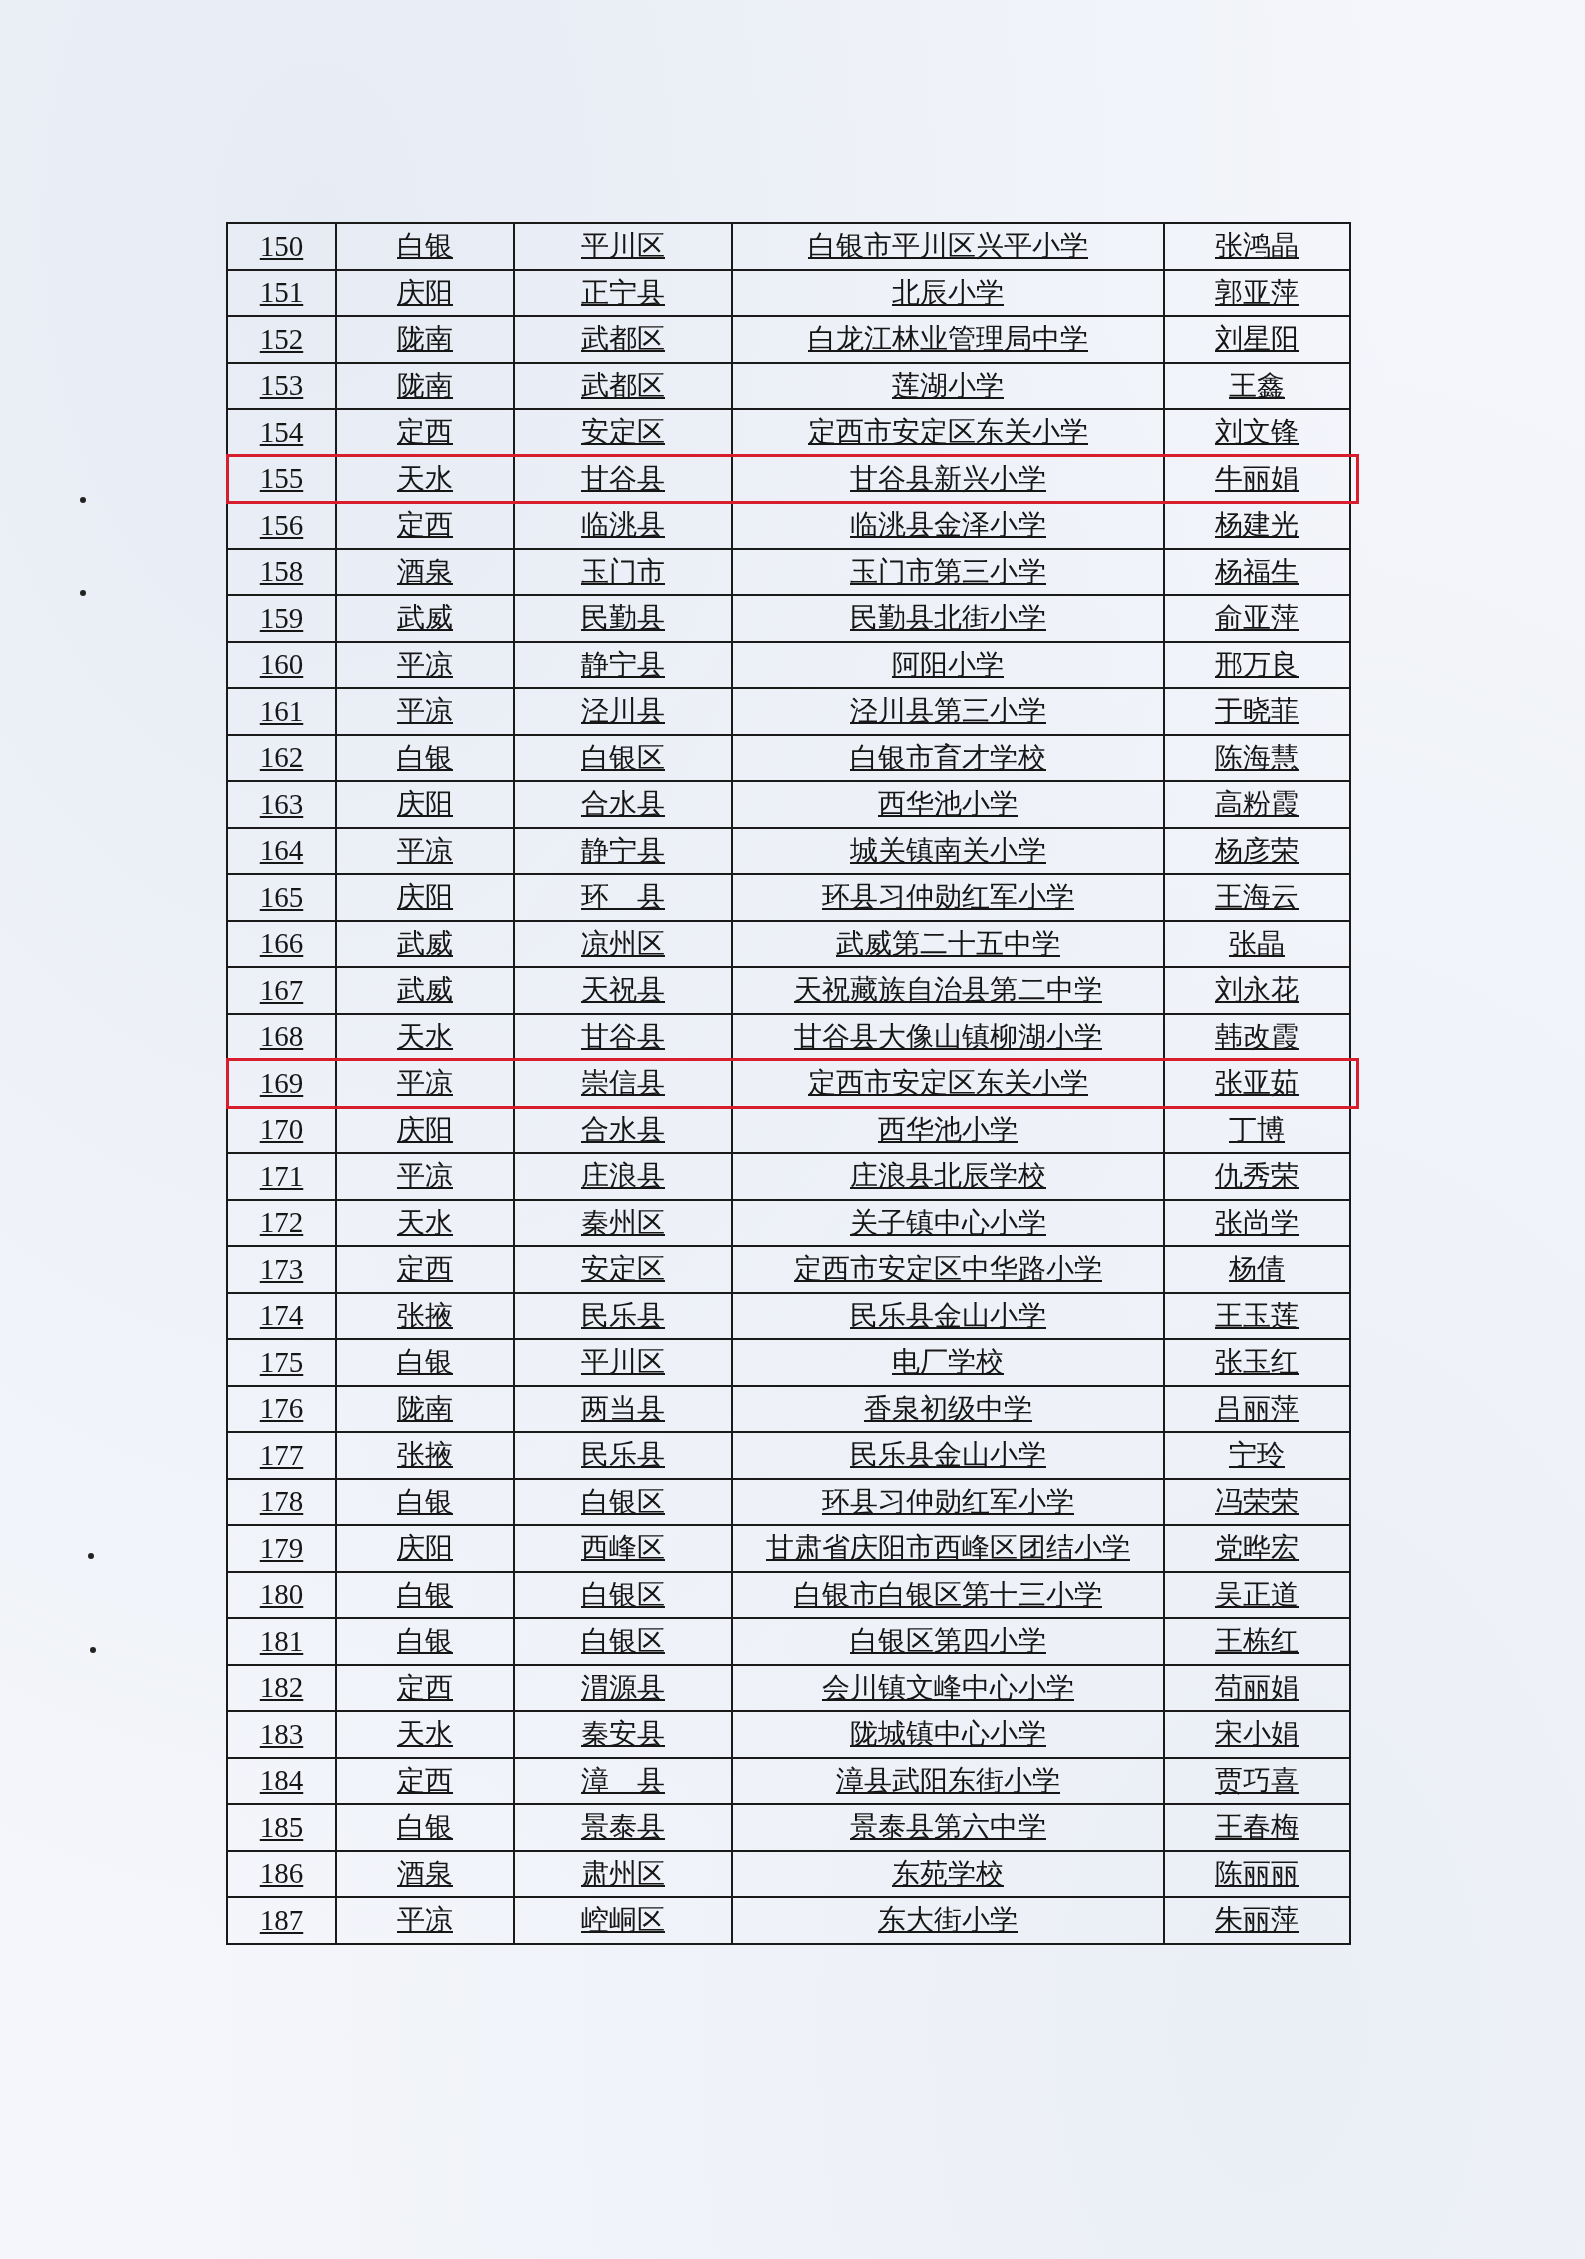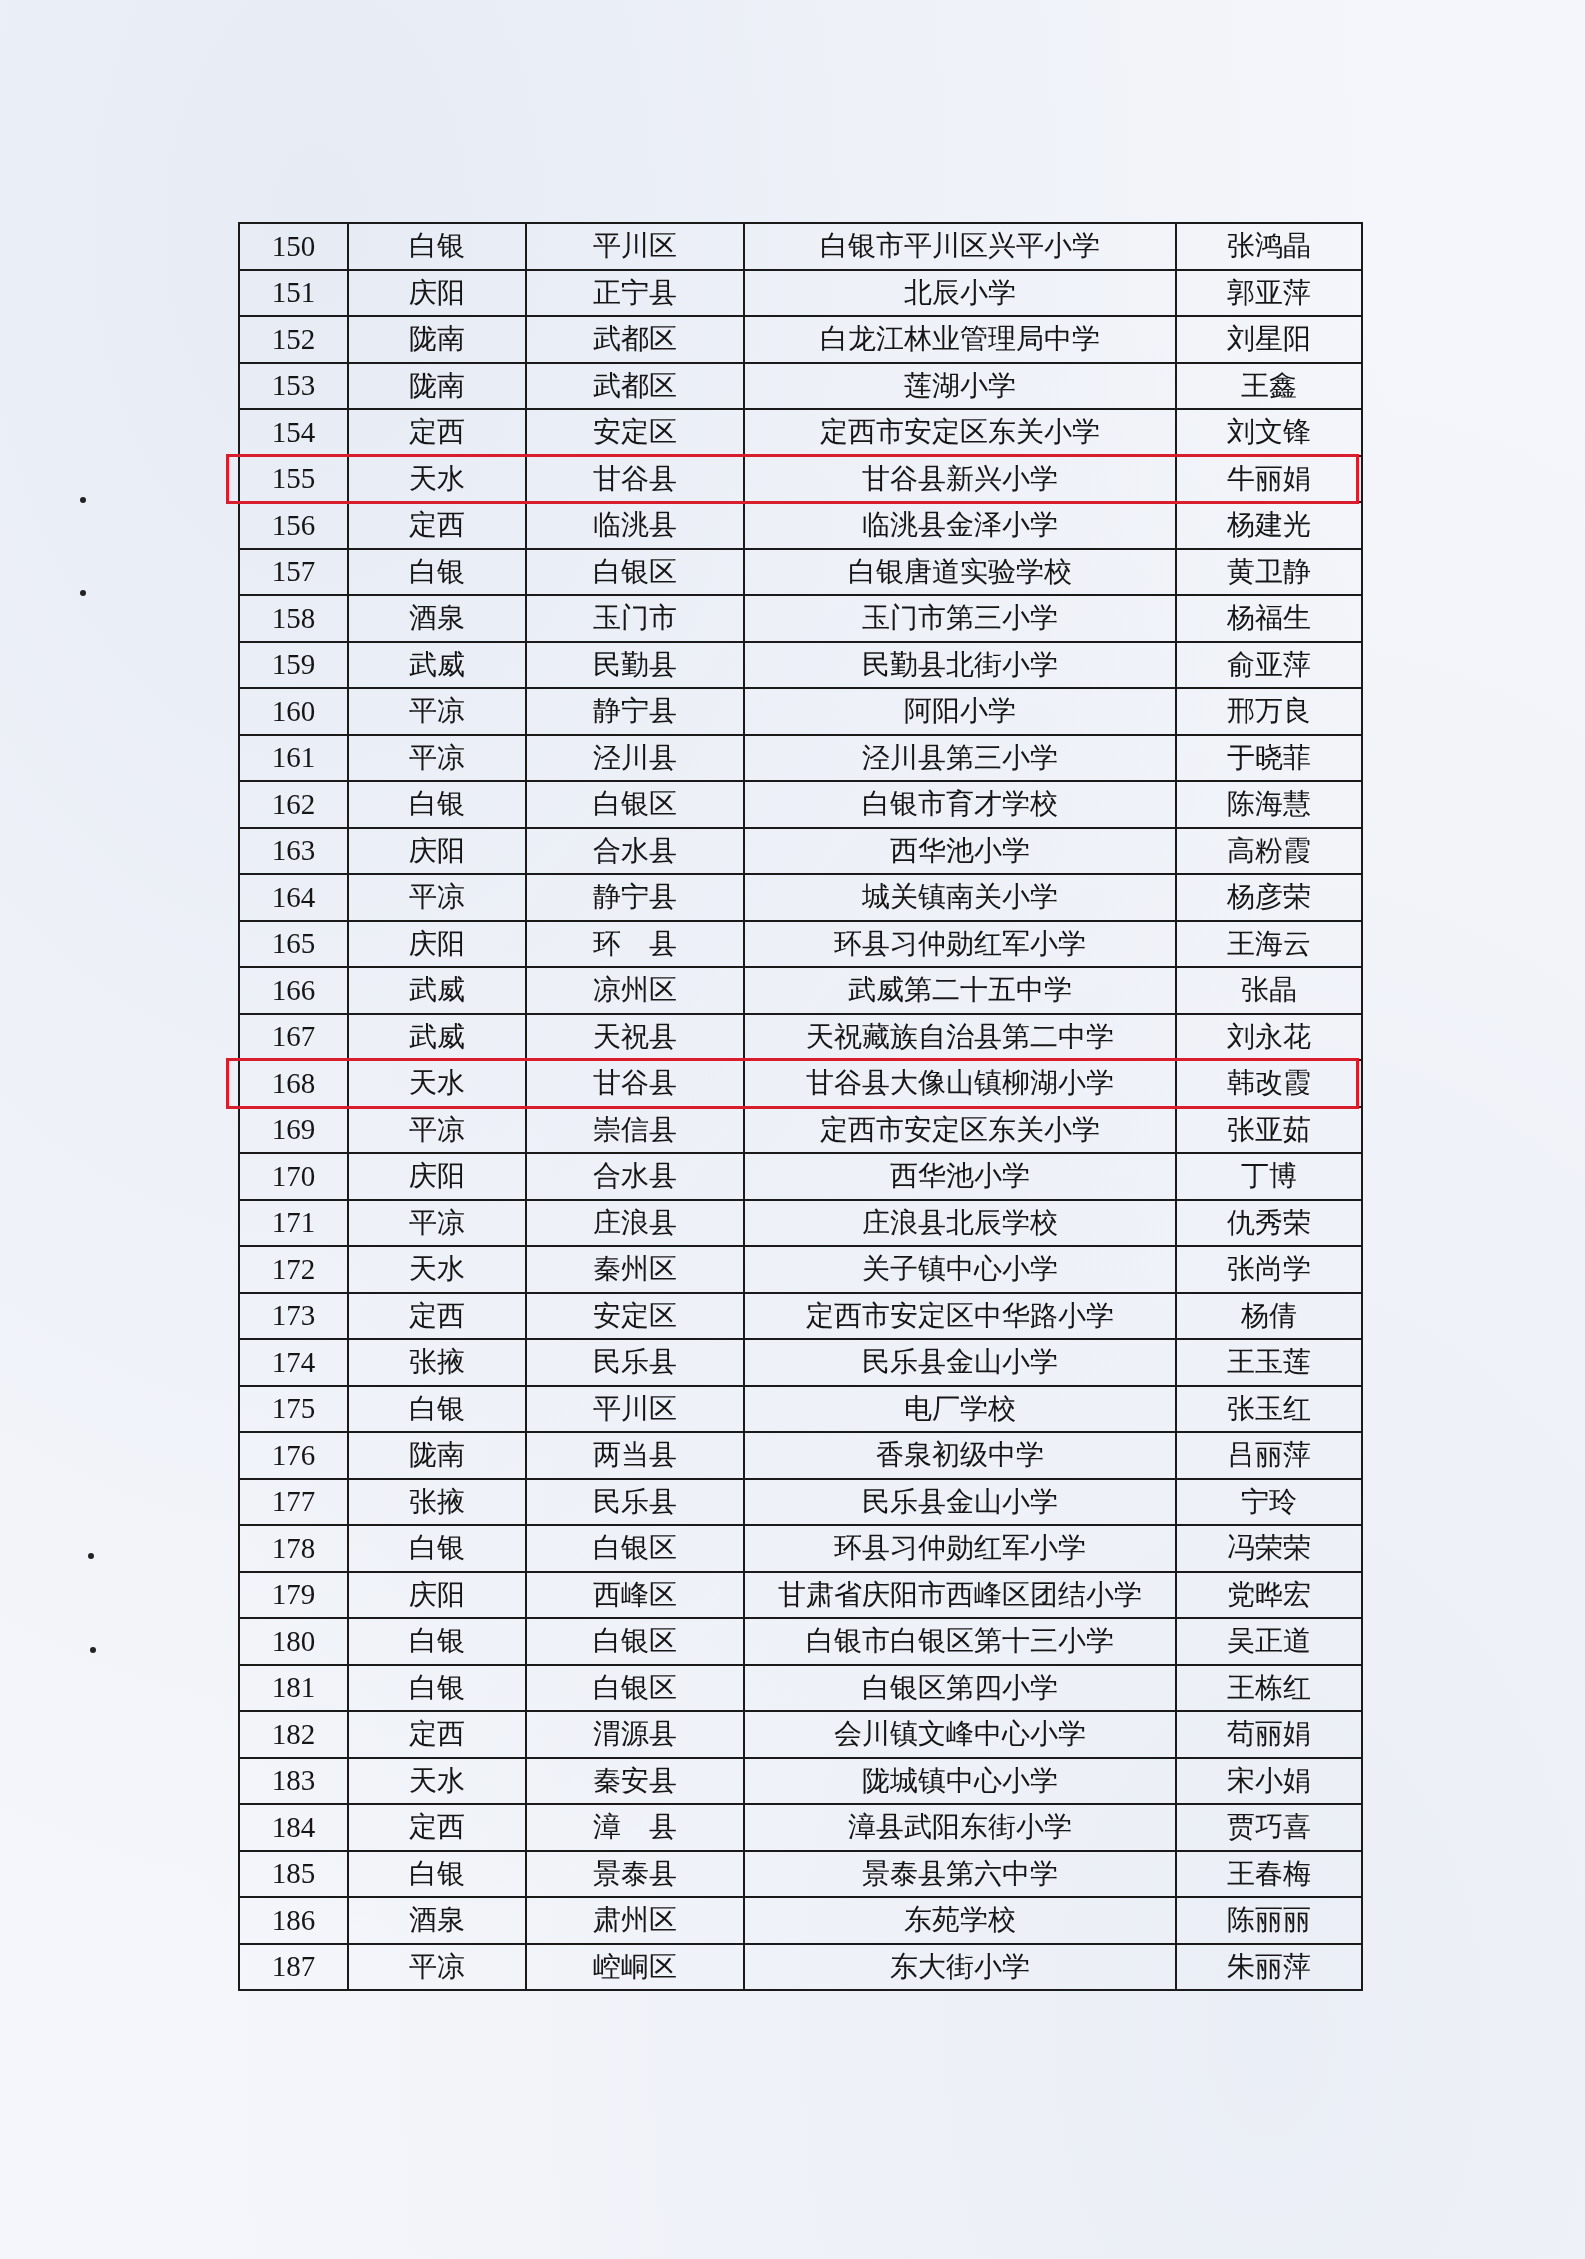--- a/index.html
+++ b/index.html
@@ -17,10 +17,11 @@
     pointer-events:none;
   }
   table.roster {
-    position:absolute; left:238px; top:222px;
+    position:absolute; left:226px; top:222px;
     border-collapse:collapse;
     table-layout:fixed;
     width:1123px;
+    text-decoration:underline;
   }
   table.roster td {
     border:2.5px solid #1a1a1a;

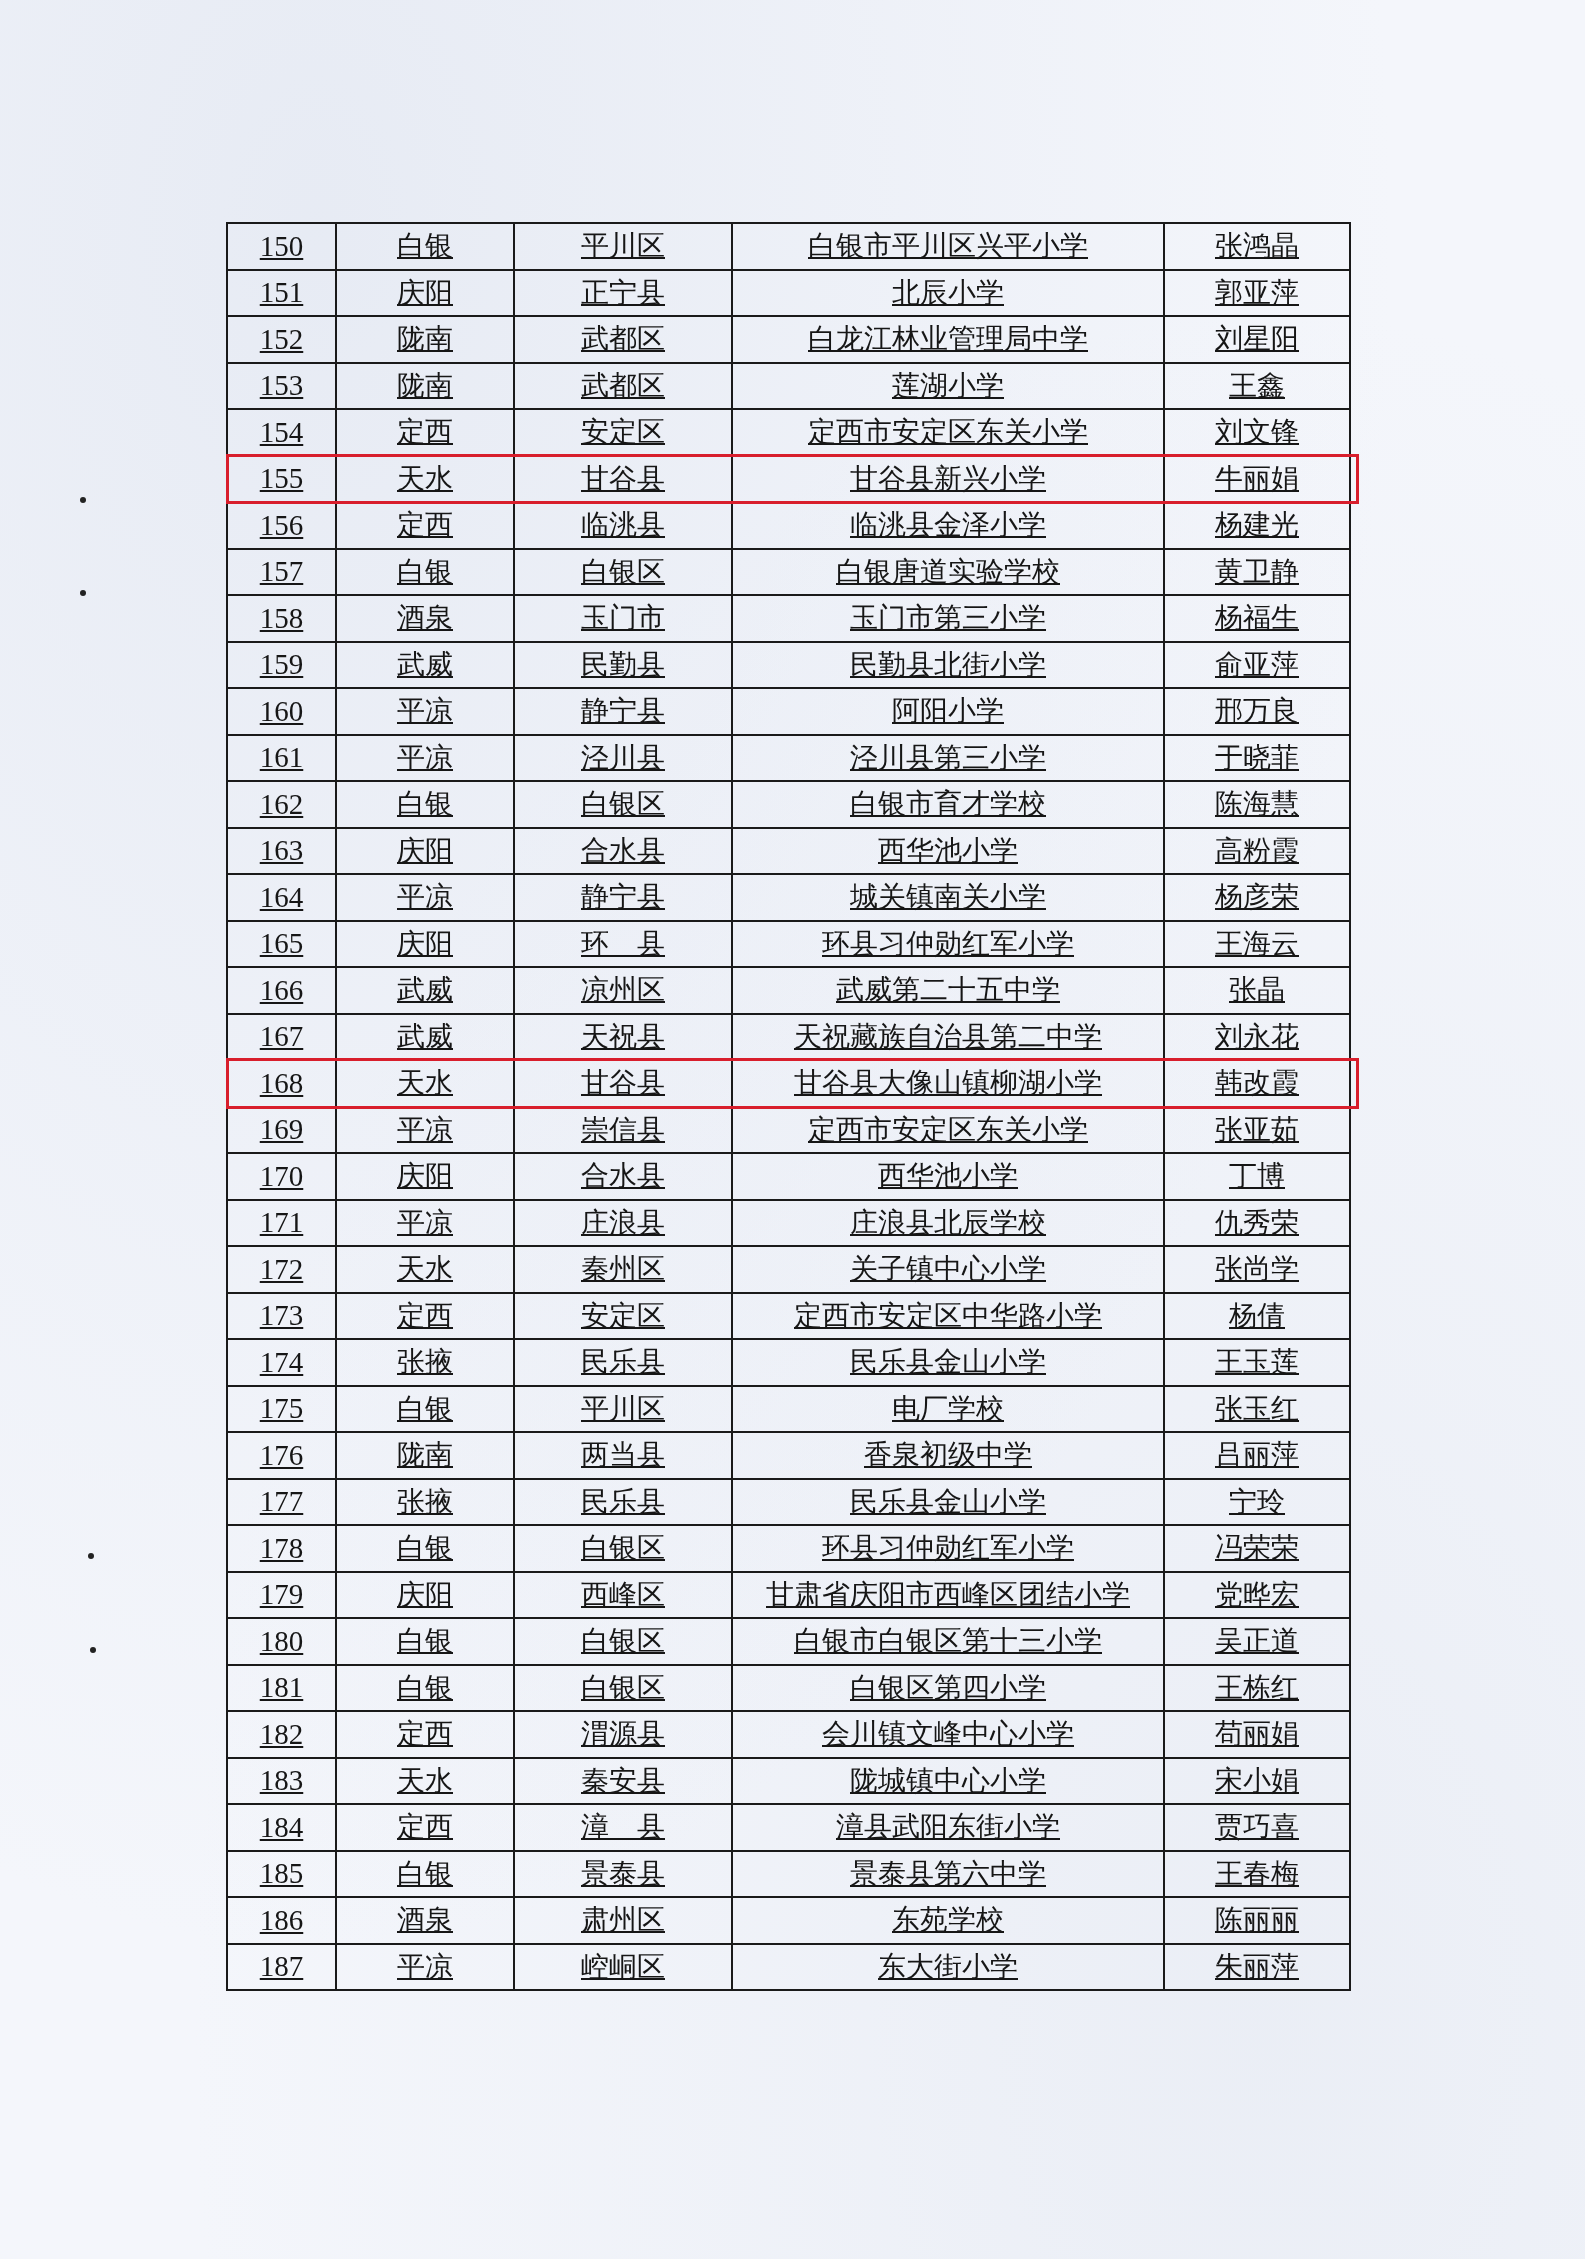--- a/index.html
+++ b/index.html
@@ -116,13 +116,6 @@
         <td>杨建光</td>
       </tr>
       <tr>
-        <td class="num">157</td>
-        <td>白银</td>
-        <td>白银区</td>
-        <td>白银唐道实验学校</td>
-        <td>黄卫静</td>
-      </tr>
-      <tr>
         <td class="num">158</td>
         <td>酒泉</td>
         <td>玉门市</td>

